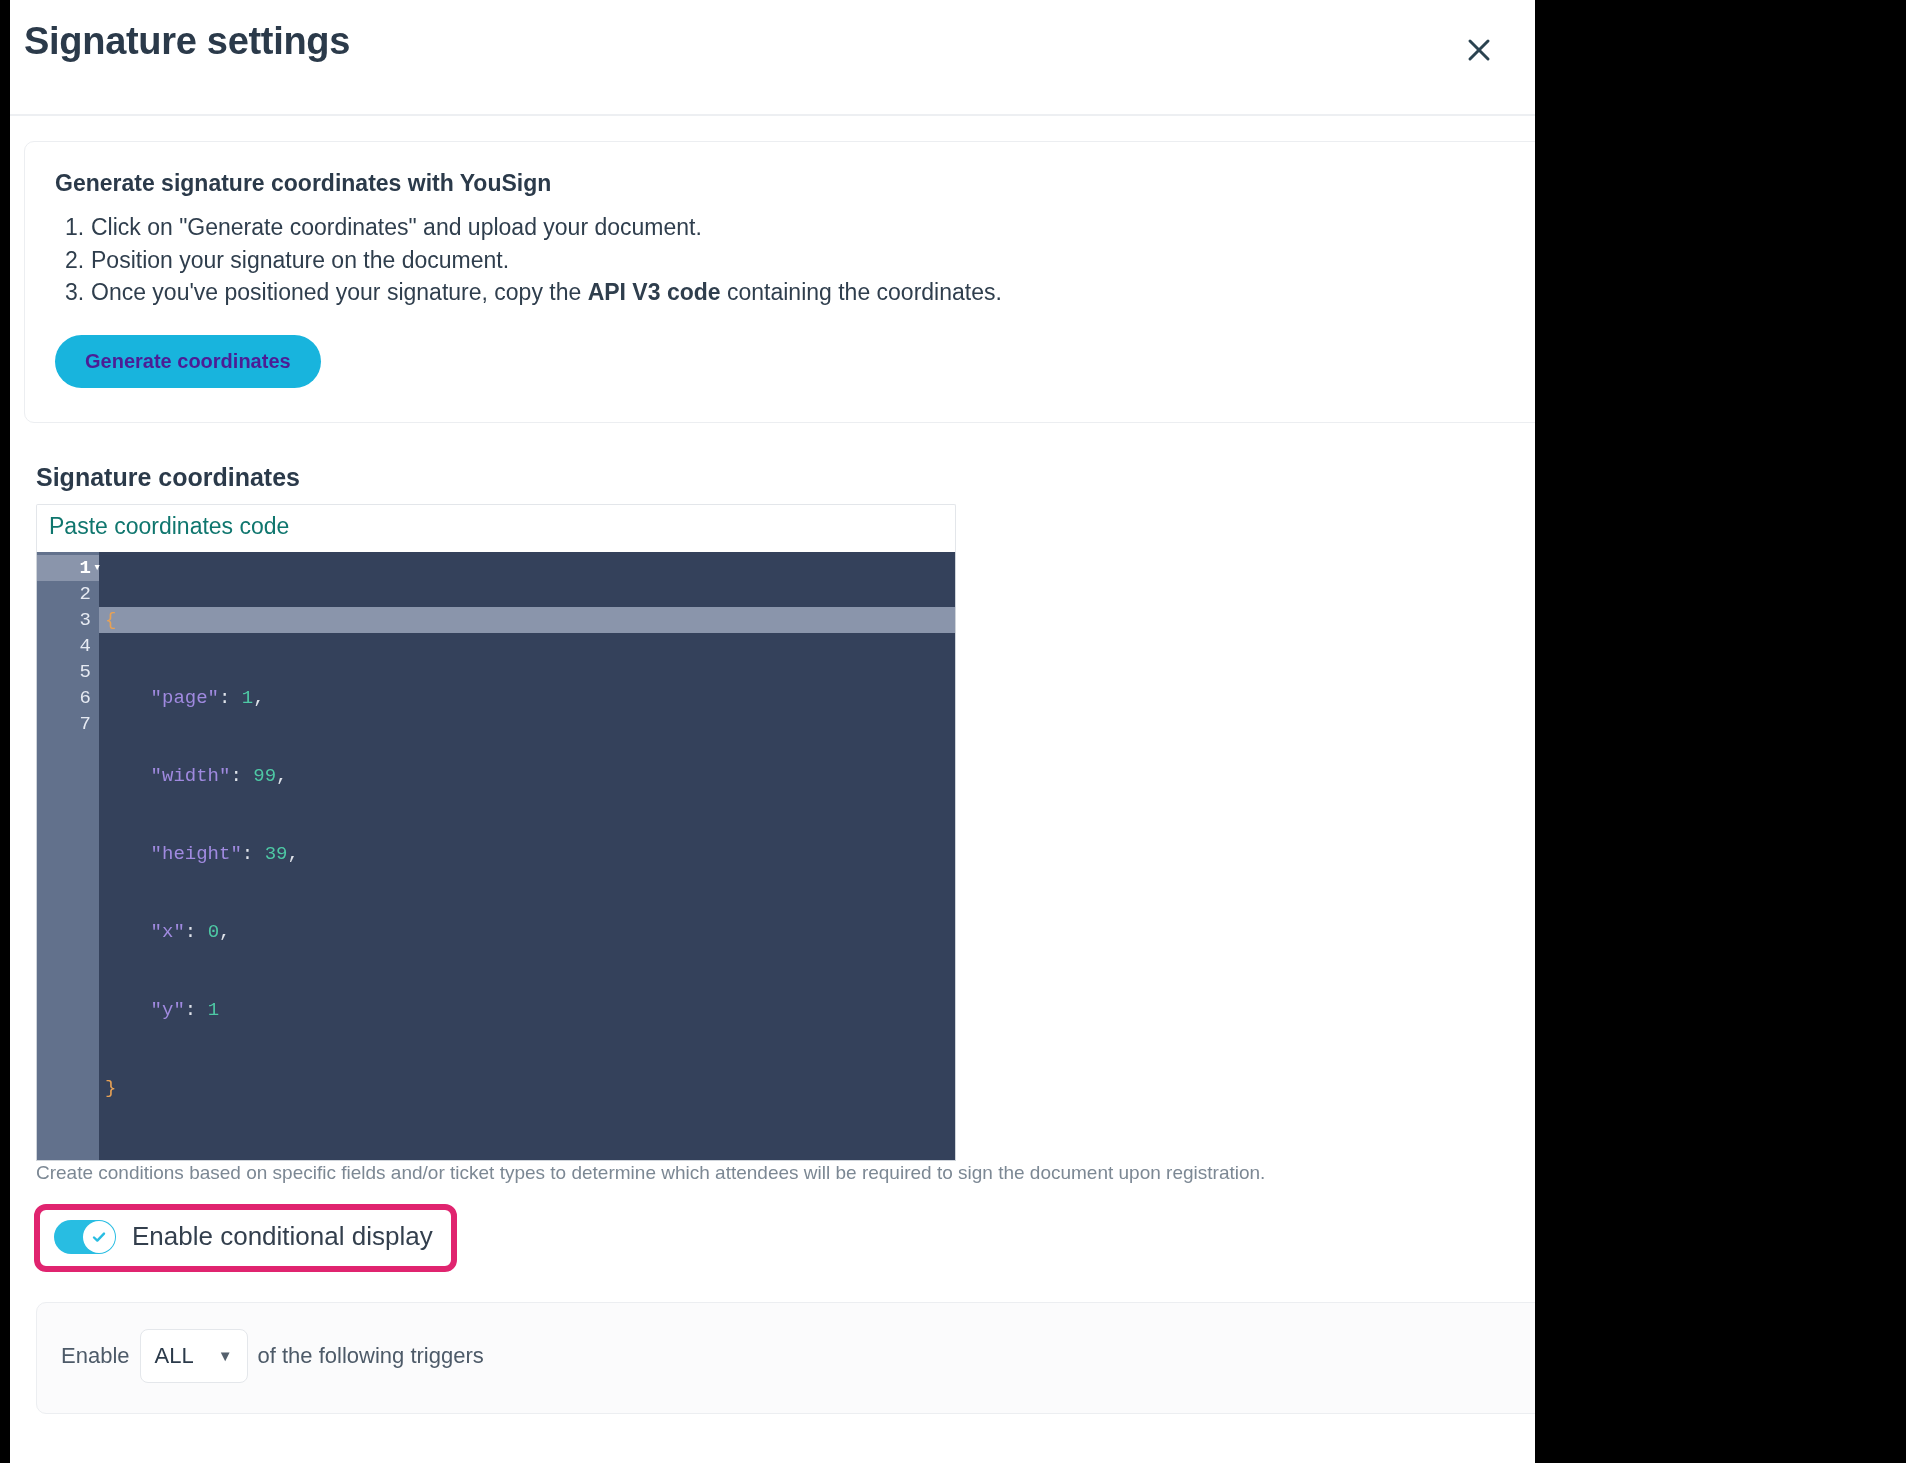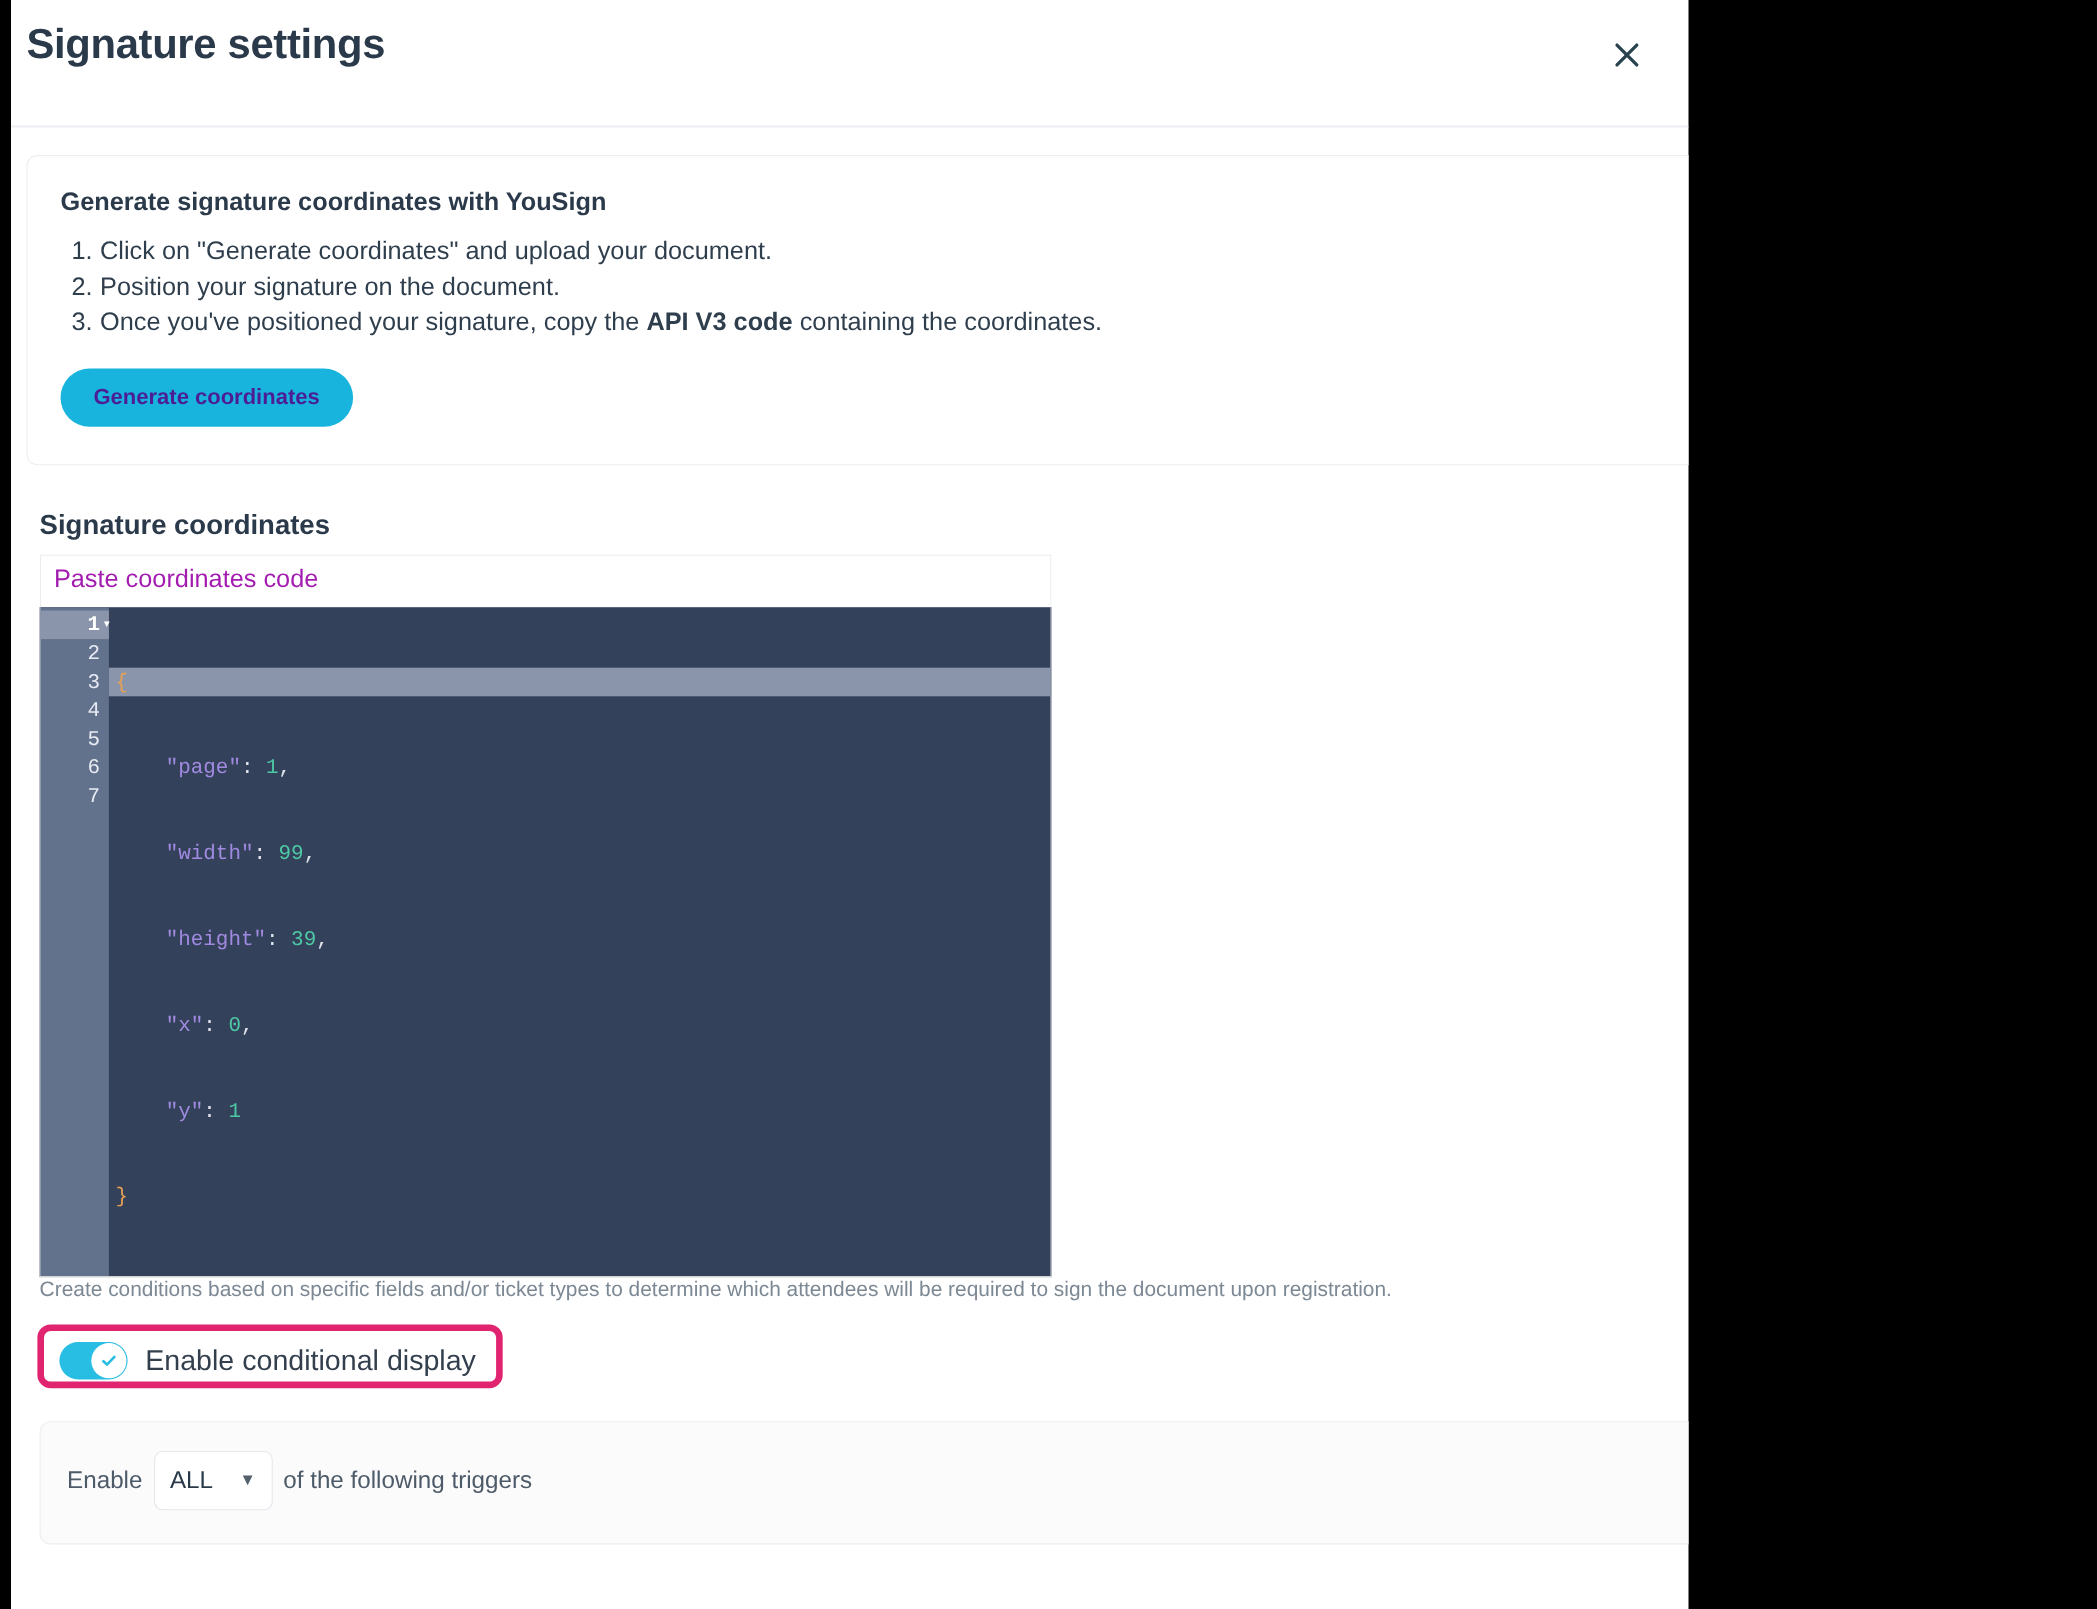--- a/index.html
+++ b/index.html
@@ -134,7 +134,7 @@
     border-bottom: none;
     background: #ffffff;
     font-size: 23px;
-    color: #a21caf;
+    color: #0f766e;
     padding: 8px 12px 0 12px;
     border-radius: 2px 2px 0 0;
   }

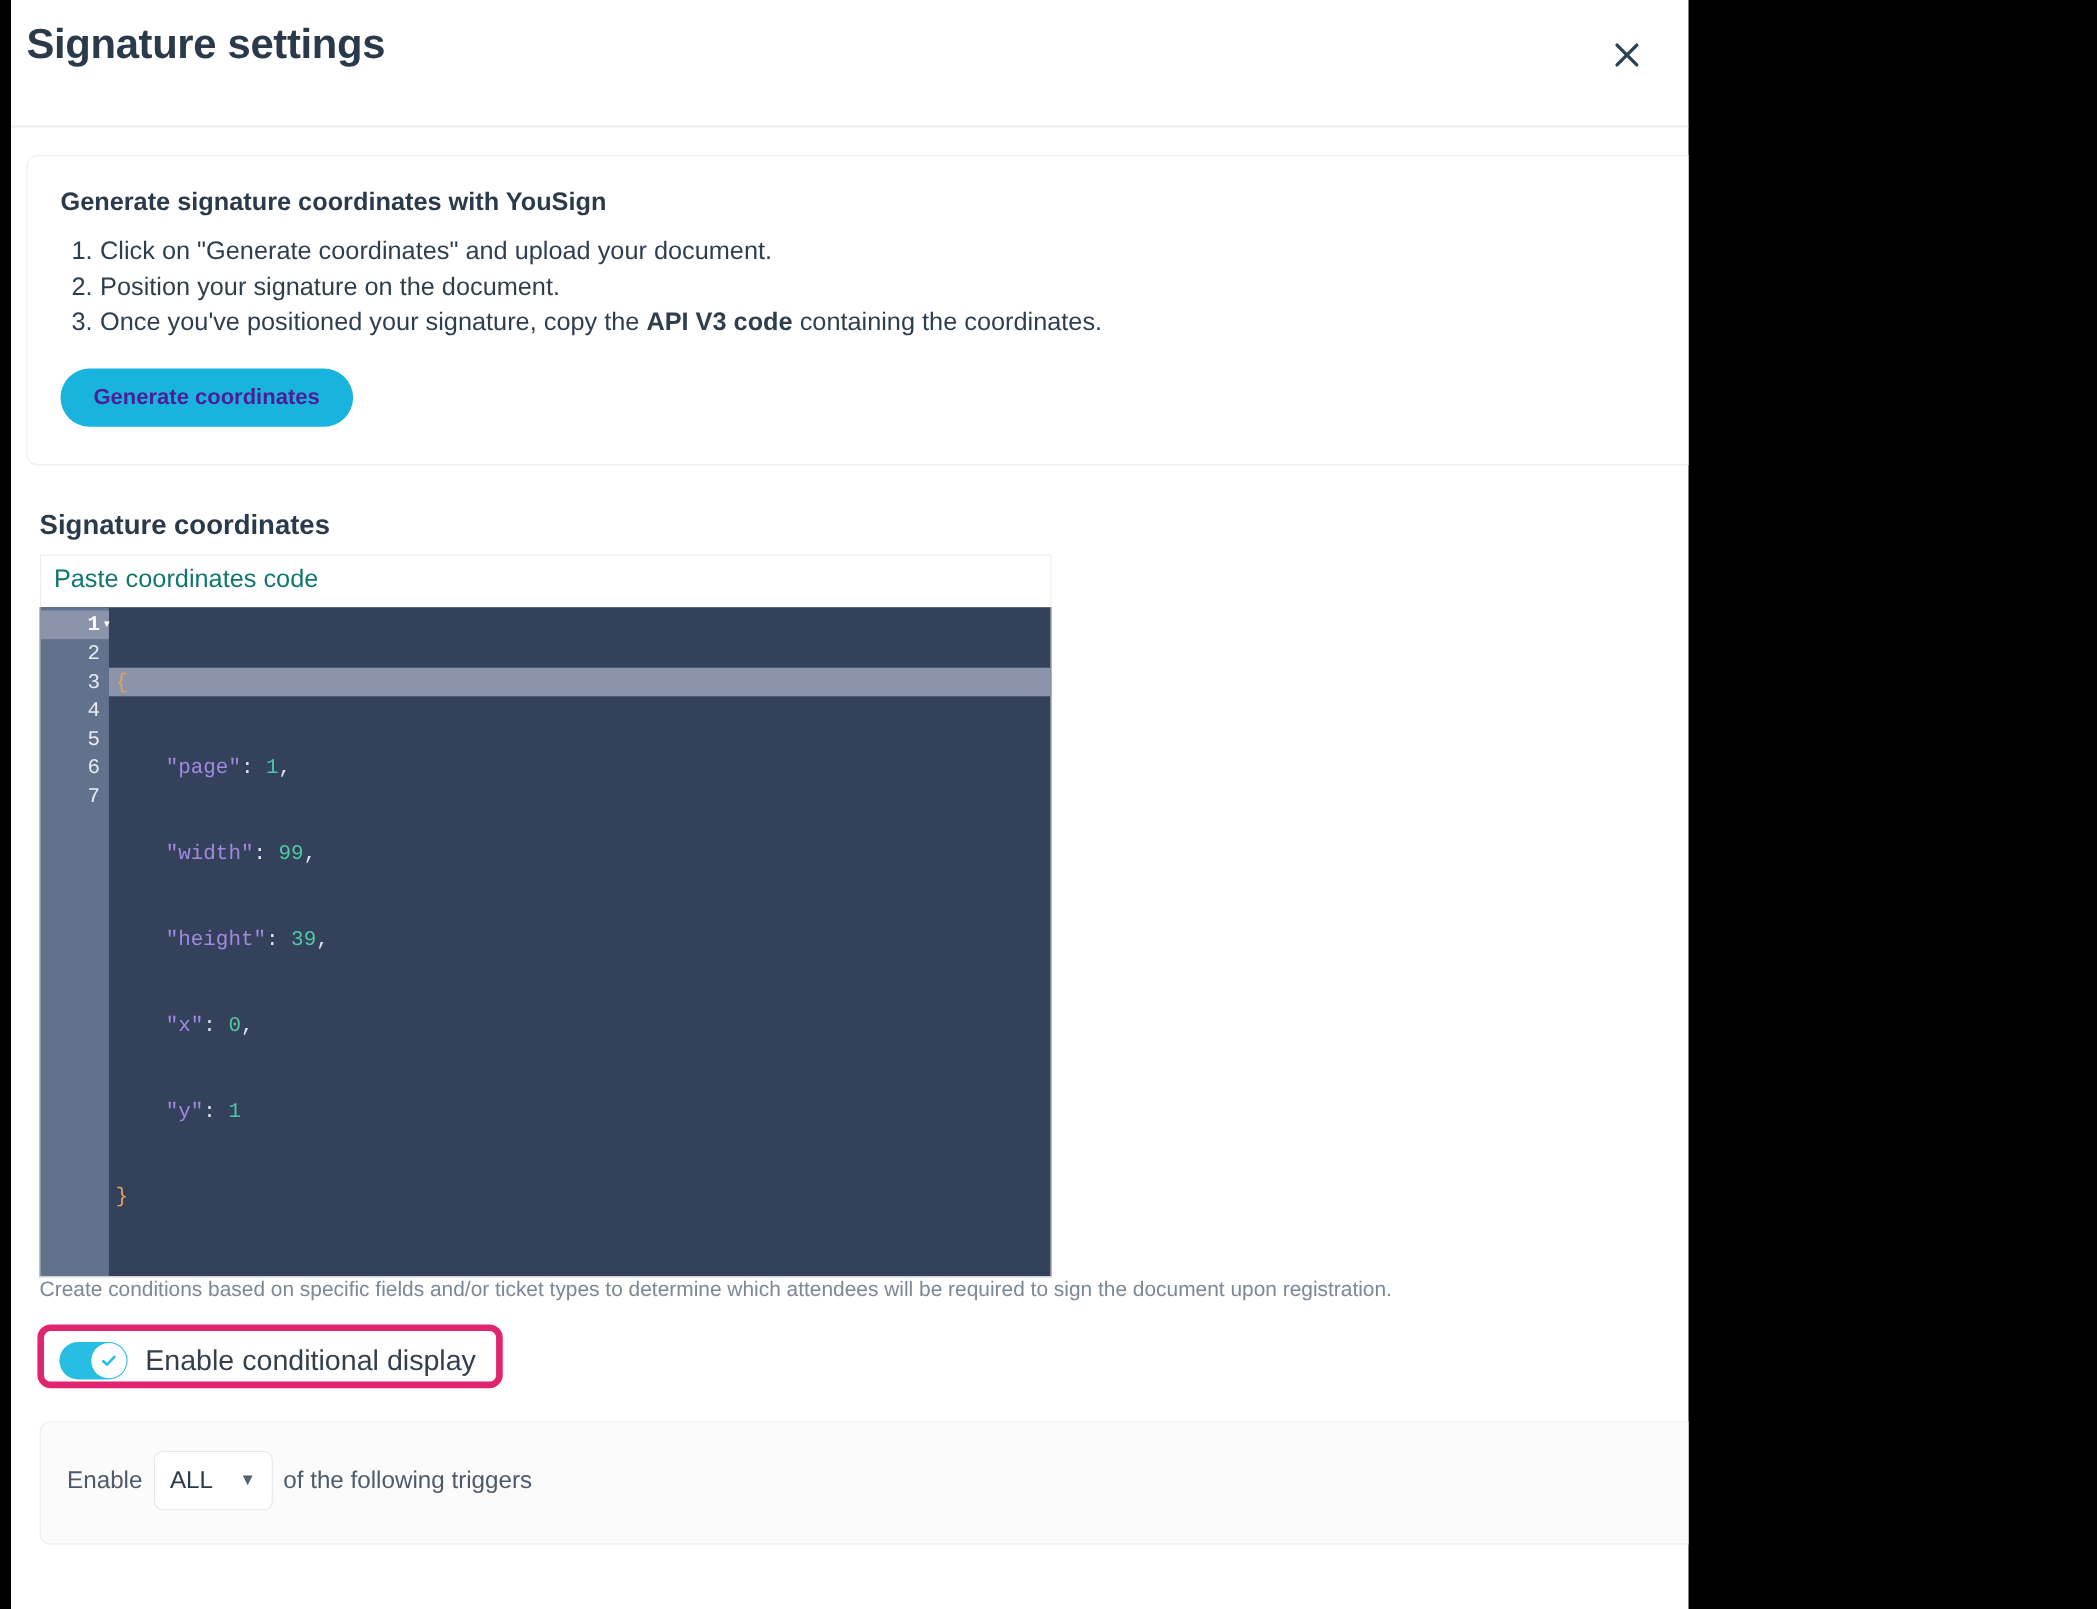--- a/index.html
+++ b/index.html
@@ -194,7 +194,7 @@
     margin: 8px 0 0 10px;
     border: 6px solid #e0246f;
     border-radius: 12px;
-    padding: 10px 18px 2px 14px;
+    padding: 10px 18px 12px 14px;
     background: #ffffff;
   }
   .switch {

